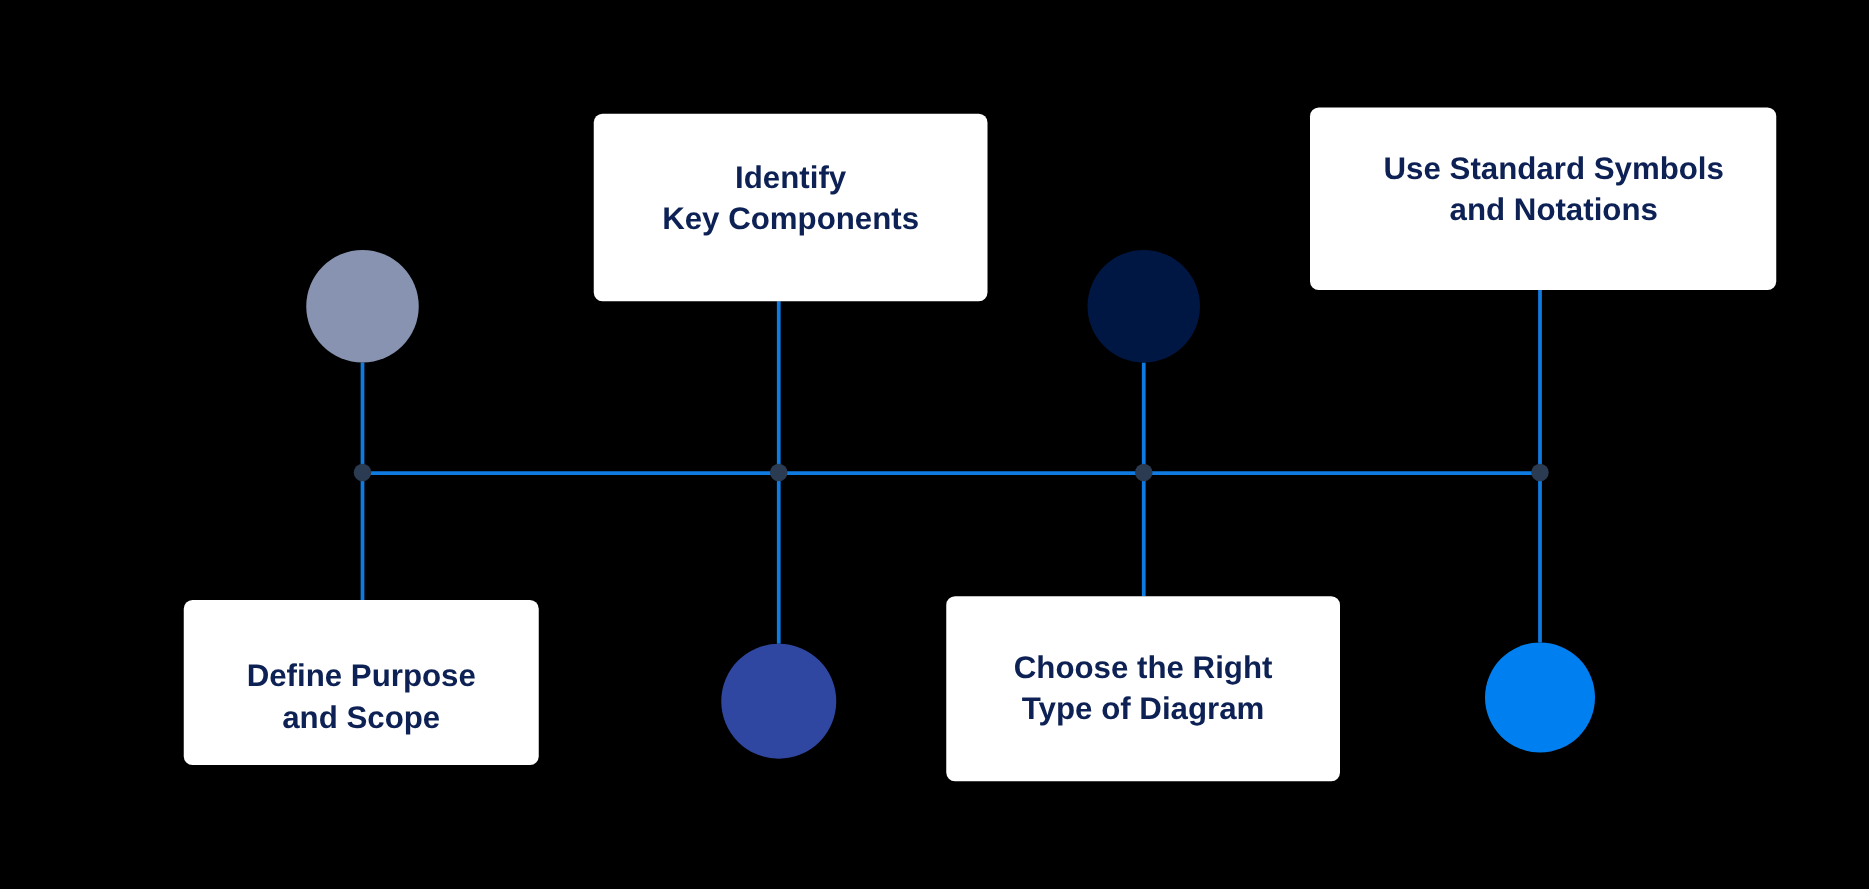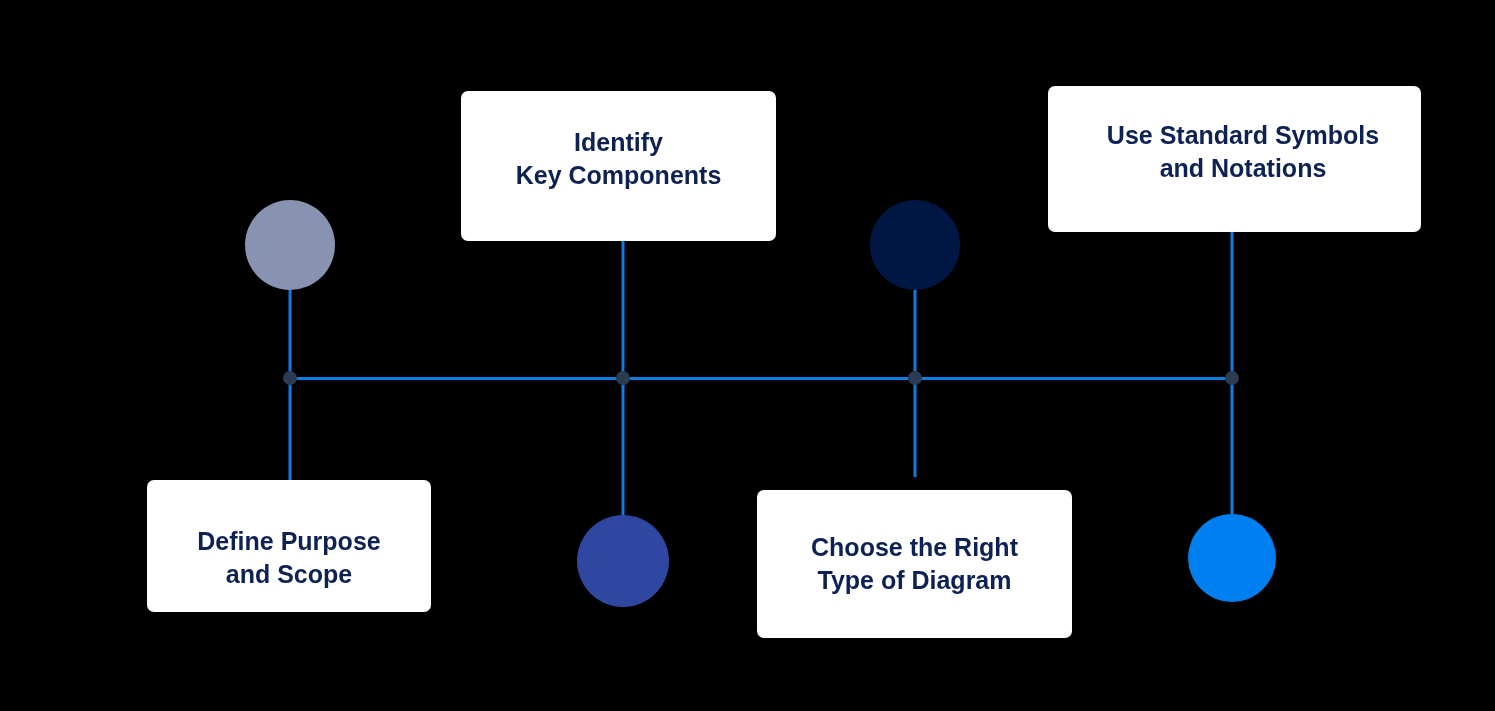--- a/index.html
+++ b/index.html
@@ -99,7 +99,7 @@
     <span class="card-text" style="color: rgb(13, 33, 85); margin-top: 24px;">Define Purpose
 and Scope</span>
   </div>
-  <div class="card card-top" id="card-1" style="left: 461px; top: 91px; width: 315px; height: 150px; background: rgb(255, 255, 255);">
+  <div class="card card-top" id="card-1" style="left: 475px; top: 91px; width: 315px; height: 150px; background: rgb(255, 255, 255);">
     <span class="card-text" style="color: rgb(13, 33, 85);">Identify
 Key Components</span>
   </div>

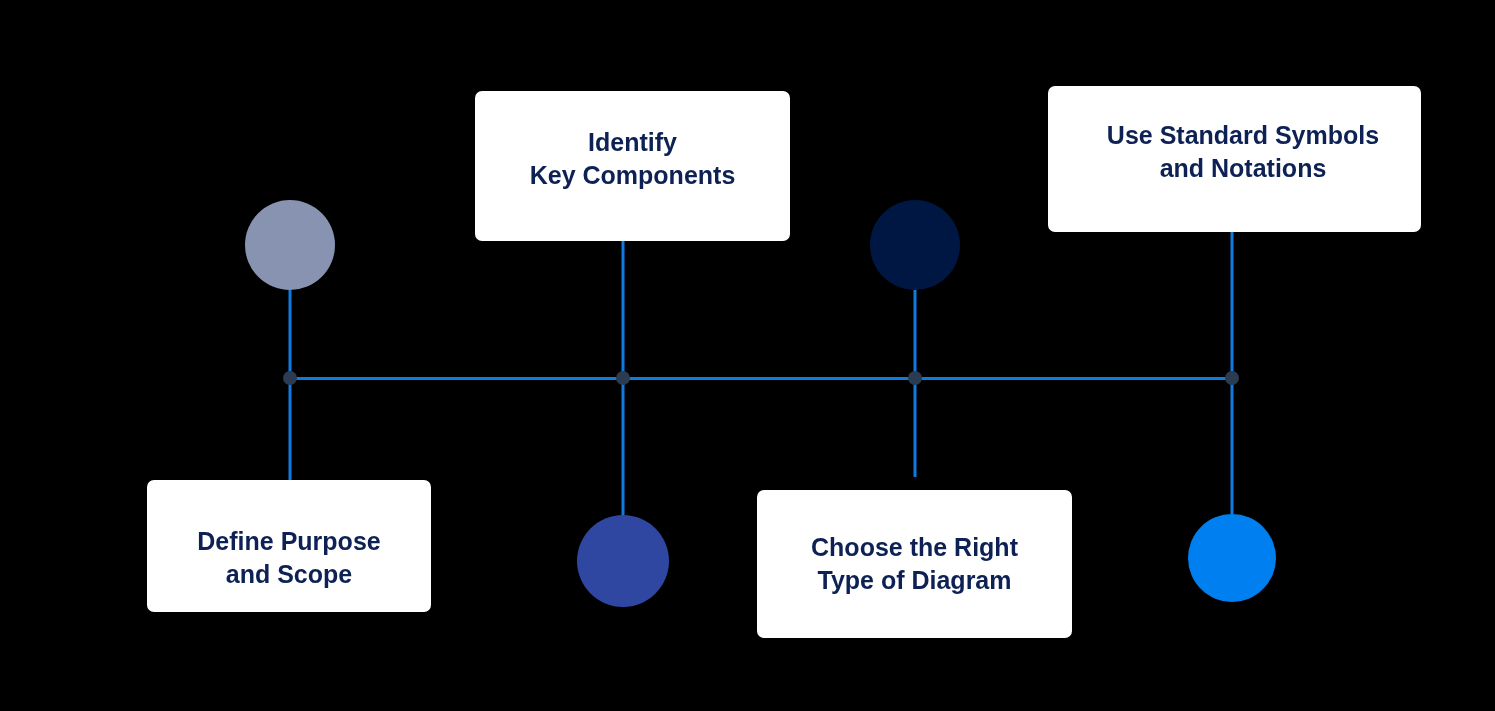--- a/index.html
+++ b/index.html
@@ -103,7 +103,7 @@
     <span class="card-text" style="color: rgb(13, 33, 85);">Identify
 Key Components</span>
   </div>
-  <div class="card card-bottom" id="card-2" style="left: 757px; top: 490px; width: 315px; height: 148px; background: rgb(255, 255, 255);">
+  <div class="card card-bottom" id="card-2" style="left: 757px; top: 477px; width: 315px; height: 148px; background: rgb(255, 255, 255);">
     <span class="card-text" style="color: rgb(13, 33, 85);">Choose the Right
 Type of Diagram</span>
   </div>

